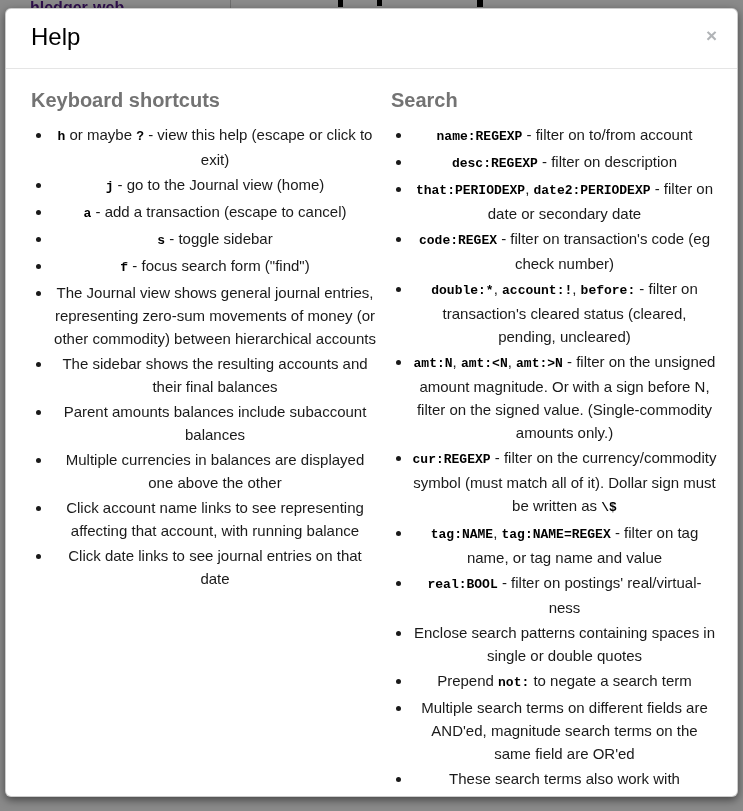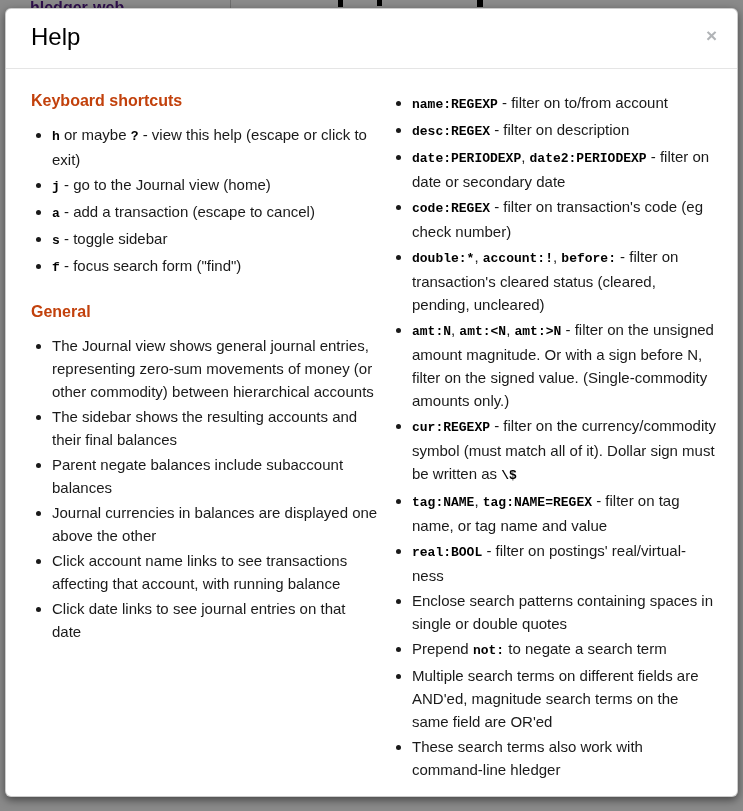--- a/index.html
+++ b/index.html
@@ -74,8 +74,8 @@
 
   .sec-heading {
     margin: 0 0 13px 0;
-    font-size: 16px; font-weight: bold;
-    line-height: 19px; color: #c2410c;
+    font-size: 20px; font-weight: bold;
+    line-height: 19px; color: #737373;
   }
   .sec-heading.gap-above { margin-top: 23px; }
 

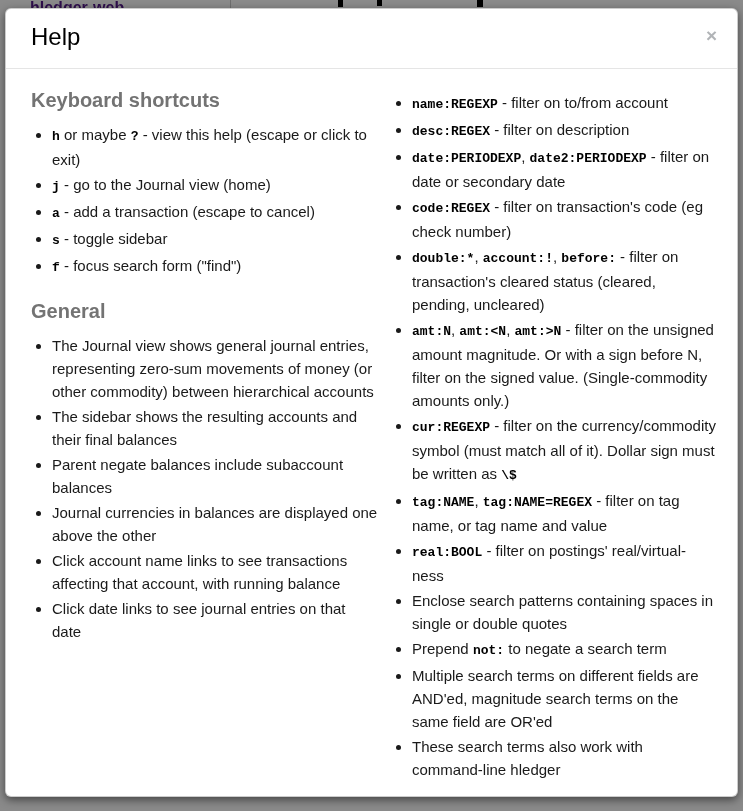--- a/index.html
+++ b/index.html
@@ -136,6 +136,7 @@
     </div>
 
     <div class="col-right">
+      <h4 class="sec-heading">Search</h4>
       <ul class="help-list">
           <li><code>name:REGEXP</code> - filter on to/from account</li>
           <li><code>desc:REGEX</code> - filter on description</li>

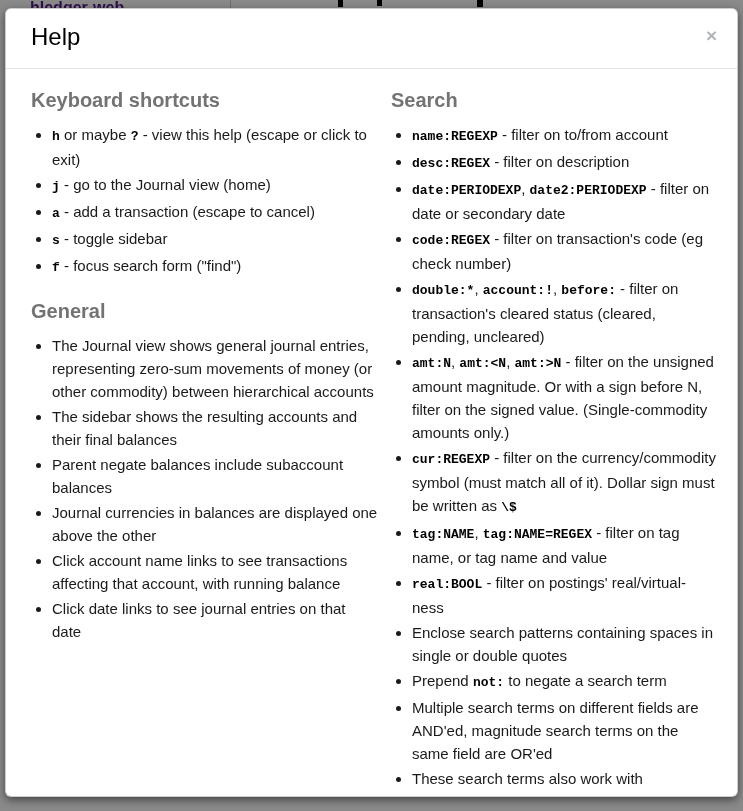--- a/index.html
+++ b/index.html
@@ -85,7 +85,7 @@
     font-size: 15px;
     line-height: 23px;
   }
-  ul.help-list li { margin: 0 0 2px 0; }
+  ul.help-list li { margin: 0 0 2px 0; text-align: center; }
   ul.help-list code {
     font-family: "Liberation Mono", "DejaVu Sans Mono", monospace;
     font-weight: bold;

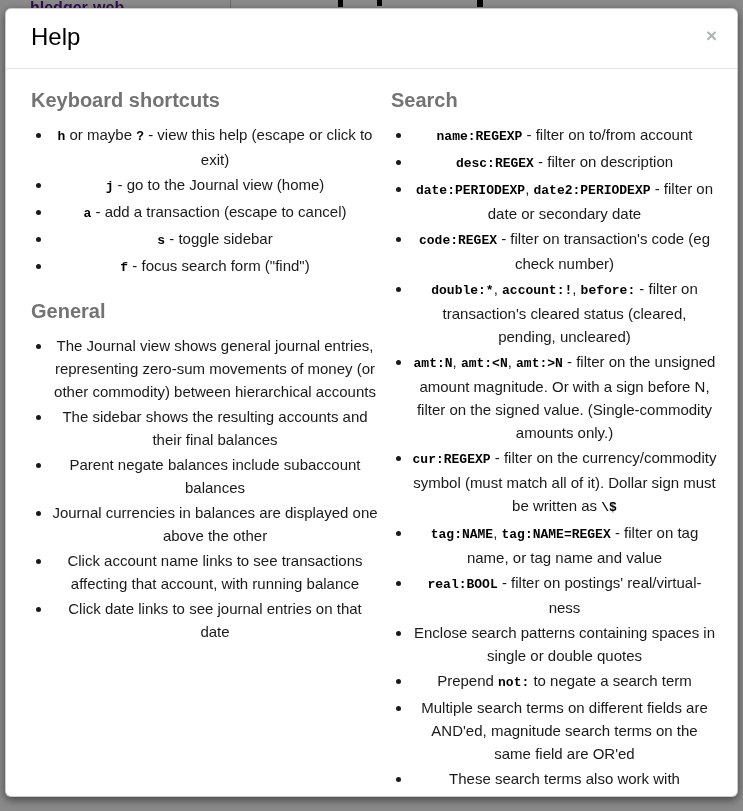--- a/index.html
+++ b/index.html
@@ -139,7 +139,7 @@
       <h4 class="sec-heading">Search</h4>
       <ul class="help-list">
           <li><code>name:REGEXP</code> - filter on to/from account</li>
-          <li><code>desc:REGEX</code> - filter on description</li>
+          <li><code>desc:REGEXP</code> - filter on description</li>
           <li><code>date:PERIODEXP</code>, <code>date2:PERIODEXP</code> - filter on date or secondary date</li>
           <li><code>code:REGEX</code> - filter on transaction's code (eg check number)</li>
           <li><code>double:*</code>, <code>account:!</code>, <code>before:</code> - filter on transaction's cleared status (cleared, pending, uncleared)</li>

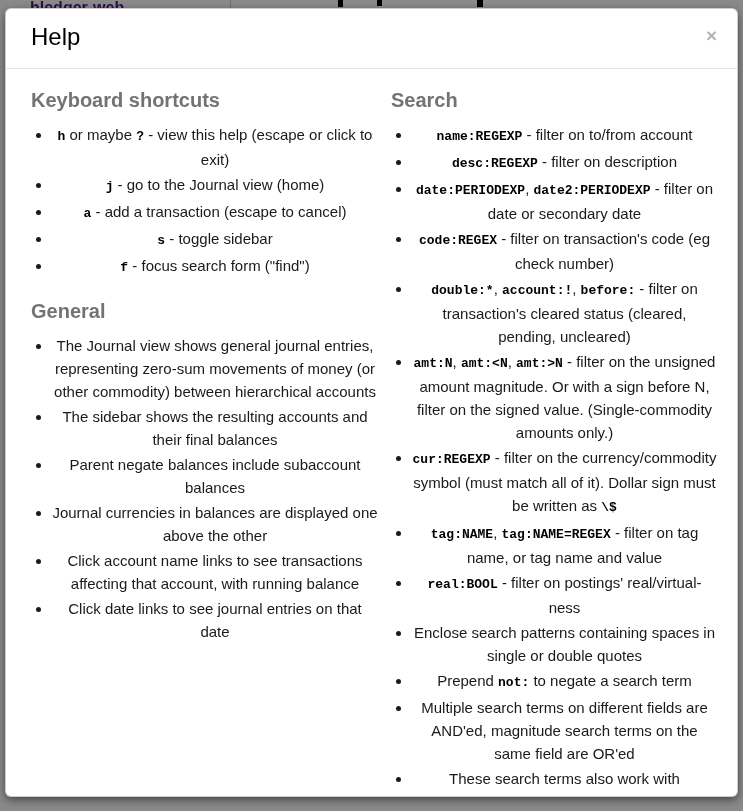--- a/index.html
+++ b/index.html
@@ -140,7 +140,7 @@
       <ul class="help-list">
           <li><code>name:REGEXP</code> - filter on to/from account</li>
           <li><code>desc:REGEXP</code> - filter on description</li>
-          <li><code>date:PERIODEXP</code>, <code>date2:PERIODEXP</code> - filter on date or secondary date</li>
+          <li><code>that:PERIODEXP</code>, <code>date2:PERIODEXP</code> - filter on date or secondary date</li>
           <li><code>code:REGEX</code> - filter on transaction's code (eg check number)</li>
           <li><code>double:*</code>, <code>account:!</code>, <code>before:</code> - filter on transaction's cleared status (cleared, pending, uncleared)</li>
           <li><code>amt:N</code>, <code>amt:&lt;N</code>, <code>amt:&gt;N</code> - filter on the unsigned amount magnitude. Or with a sign before N, filter on the signed value. (Single-commodity amounts only.)</li>

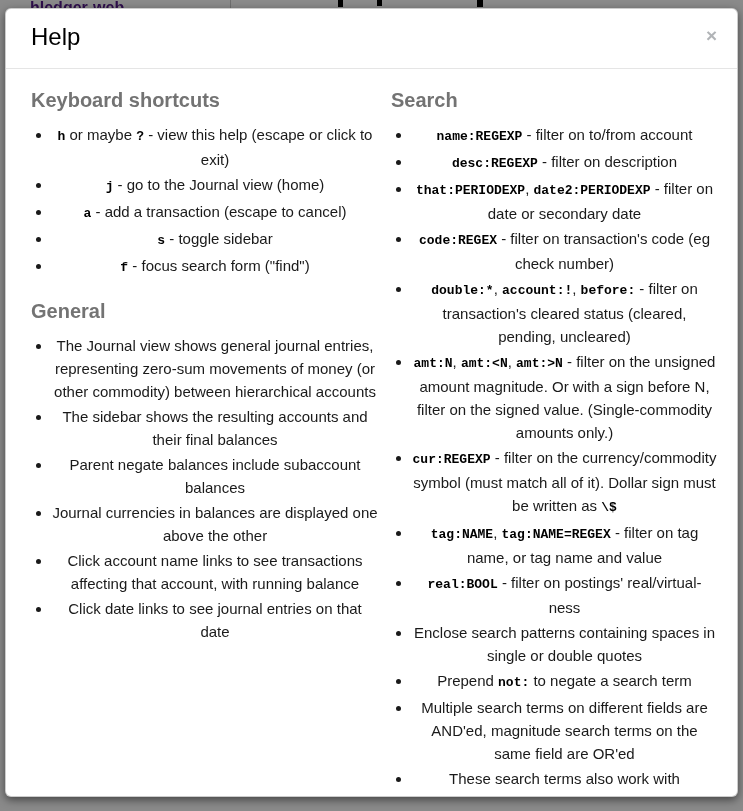--- a/index.html
+++ b/index.html
@@ -124,7 +124,6 @@
           <li><code>f</code> - focus search form ("find")</li>
         </ul>
 
-      <h4 class="sec-heading gap-above">General</h4>
       <ul class="help-list">
           <li>The Journal view shows general journal entries, representing zero-sum movements of money (or other commodity) between hierarchical accounts</li>
           <li>The sidebar shows the resulting accounts and their final balances</li>

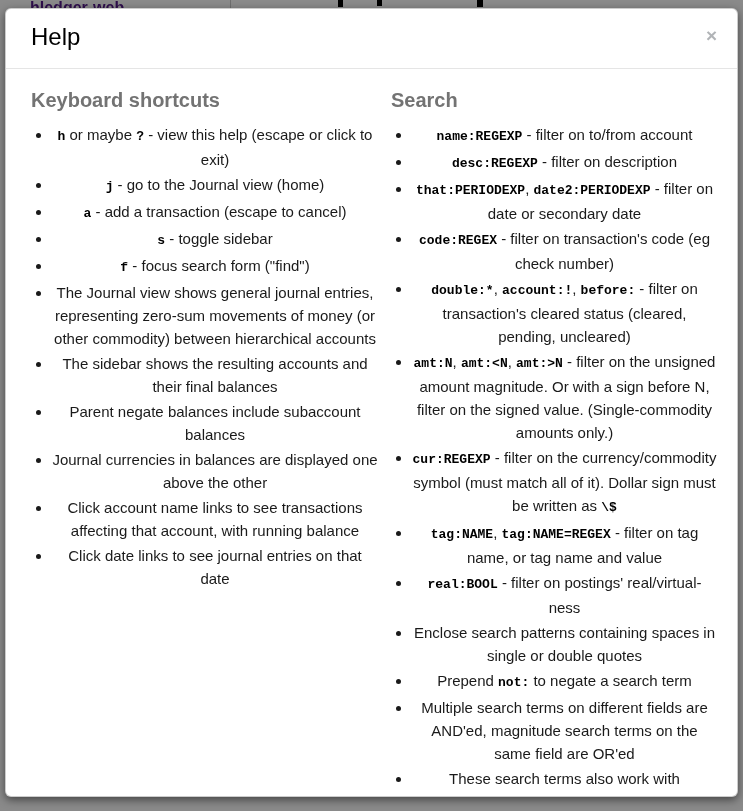--- a/index.html
+++ b/index.html
@@ -127,7 +127,7 @@
       <ul class="help-list">
           <li>The Journal view shows general journal entries, representing zero-sum movements of money (or other commodity) between hierarchical accounts</li>
           <li>The sidebar shows the resulting accounts and their final balances</li>
-          <li>Parent negate balances include subaccount balances</li>
+          <li>Parent amounts balances include subaccount balances</li>
           <li>Journal currencies in balances are displayed one above the other</li>
           <li>Click account name links to see transactions affecting that account, with running balance</li>
           <li>Click date links to see journal entries on that date</li>

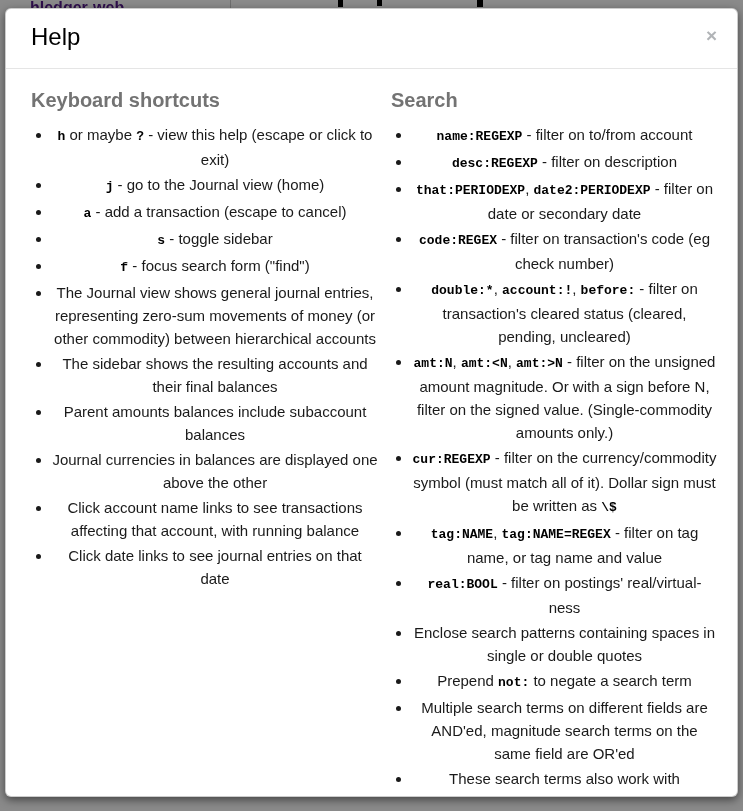--- a/index.html
+++ b/index.html
@@ -128,7 +128,7 @@
           <li>The Journal view shows general journal entries, representing zero-sum movements of money (or other commodity) between hierarchical accounts</li>
           <li>The sidebar shows the resulting accounts and their final balances</li>
           <li>Parent amounts balances include subaccount balances</li>
-          <li>Journal currencies in balances are displayed one above the other</li>
+          <li>Multiple currencies in balances are displayed one above the other</li>
           <li>Click account name links to see transactions affecting that account, with running balance</li>
           <li>Click date links to see journal entries on that date</li>
         </ul>

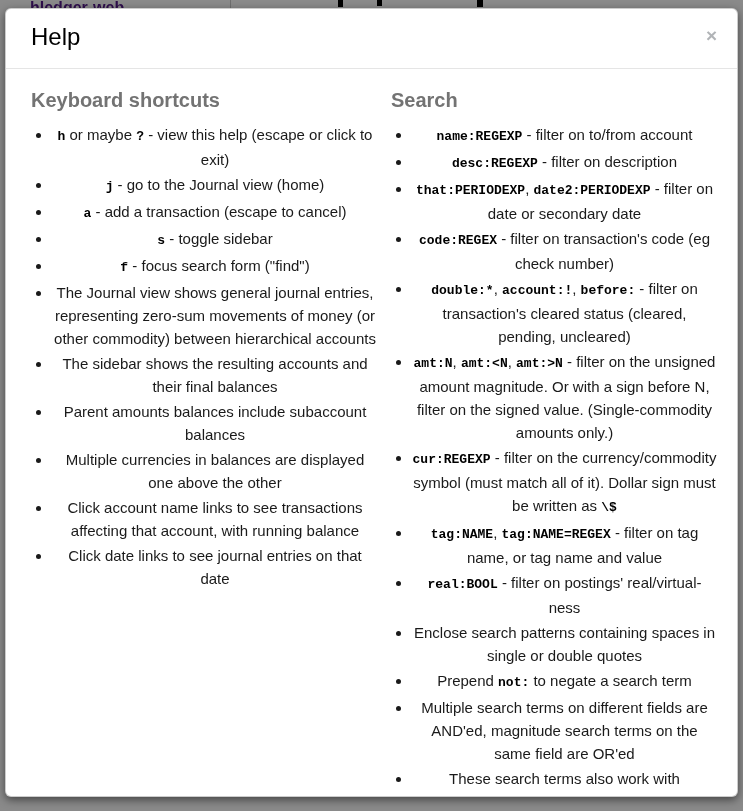--- a/index.html
+++ b/index.html
@@ -129,7 +129,7 @@
           <li>The sidebar shows the resulting accounts and their final balances</li>
           <li>Parent amounts balances include subaccount balances</li>
           <li>Multiple currencies in balances are displayed one above the other</li>
-          <li>Click account name links to see transactions affecting that account, with running balance</li>
+          <li>Click account name links to see representing affecting that account, with running balance</li>
           <li>Click date links to see journal entries on that date</li>
         </ul>
     </div>

